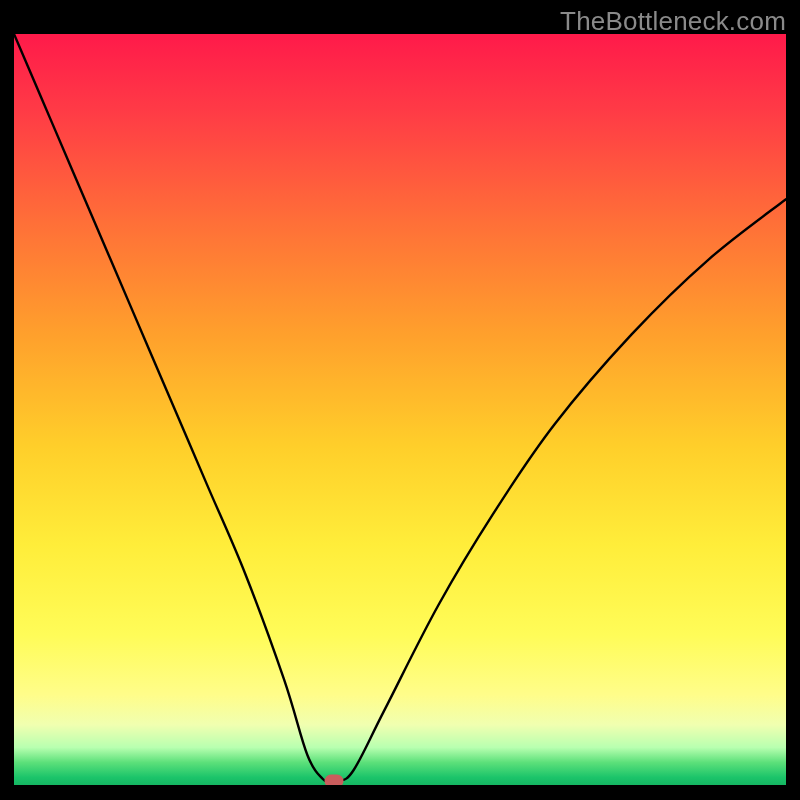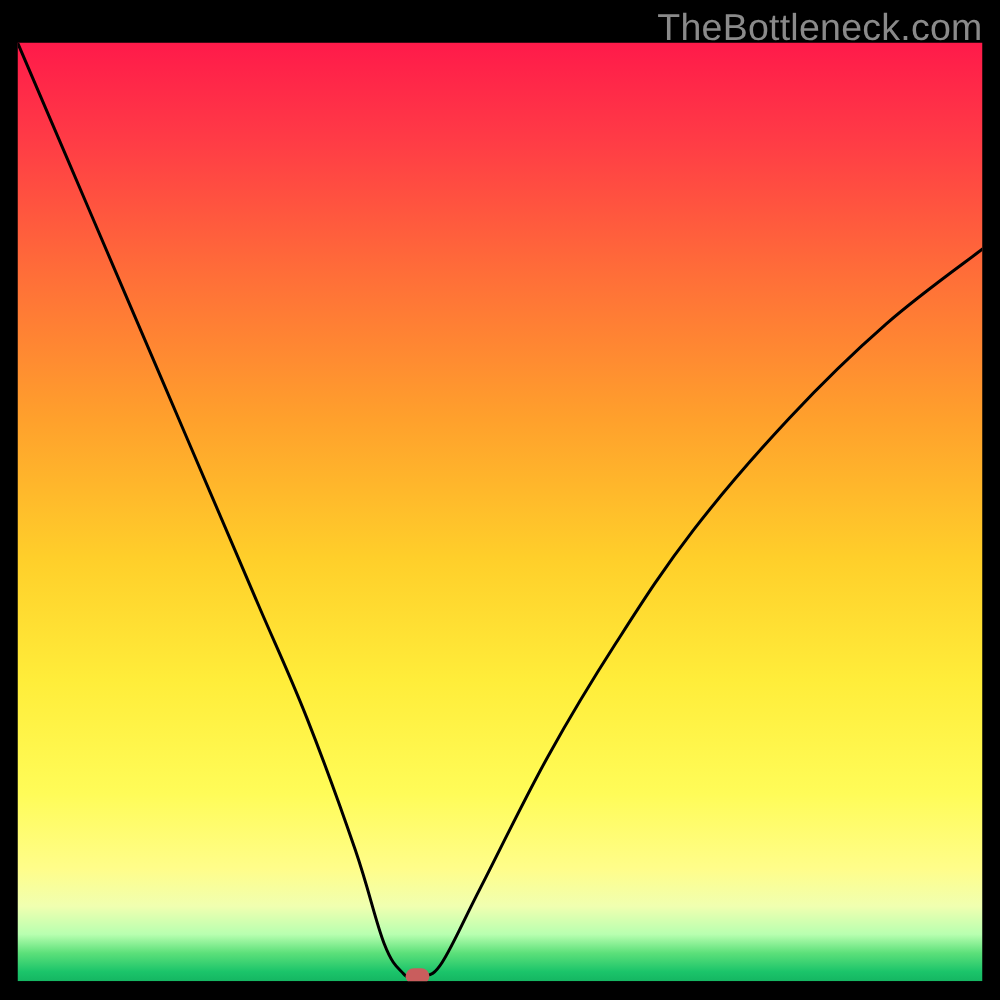--- a/index.html
+++ b/index.html
@@ -55,7 +55,7 @@
     top: 6px;
     right: 14px;
     color: #8a8a8a;
-    font-size: 30px;
+    font-size: 26px;
     letter-spacing: 0.2px;
   }
 </style>

